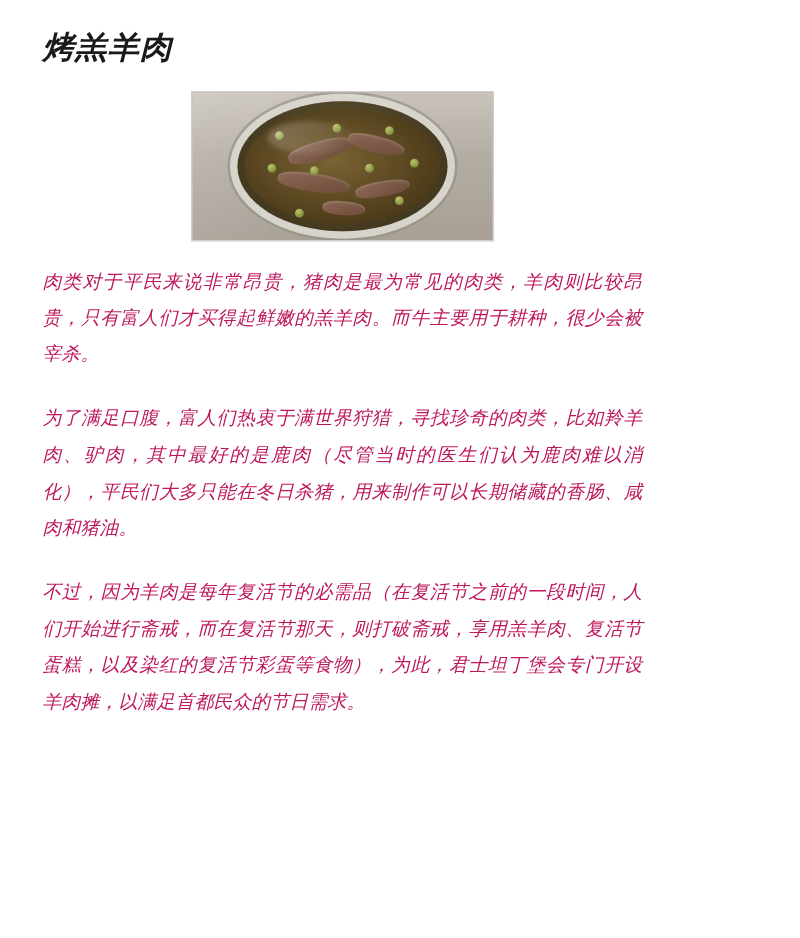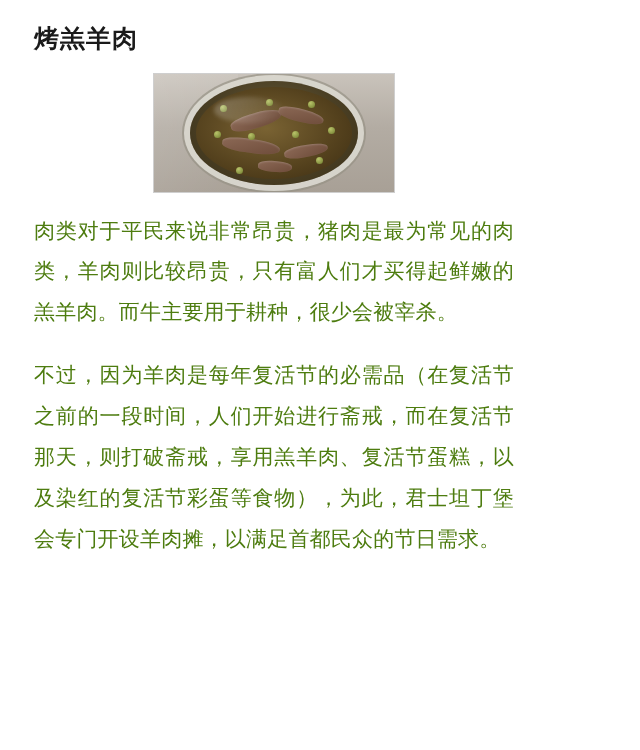--- a/index.html
+++ b/index.html
@@ -19,6 +19,7 @@
     width: 548px;
     height: 750px;
     padding: 22px 34px 0 34px;
+    font-style: italic;
   }
   .article-title {
     font-size: 25px;

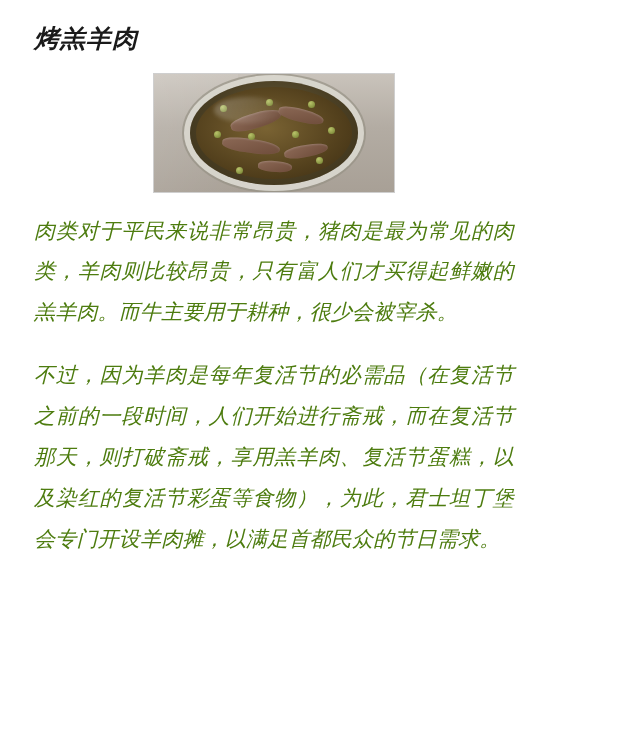--- a/index.html
+++ b/index.html
@@ -118,9 +118,9 @@
     filter: blur(2px);
   }
   .body-text p {
-    font-size: 21px;
+    font-size: 15px;
     line-height: 1.95;
-    color: #4d7c0f;
+    color: #be185d;
     margin: 0 0 22px 0;
     text-align: justify;
     letter-spacing: 0.2px;

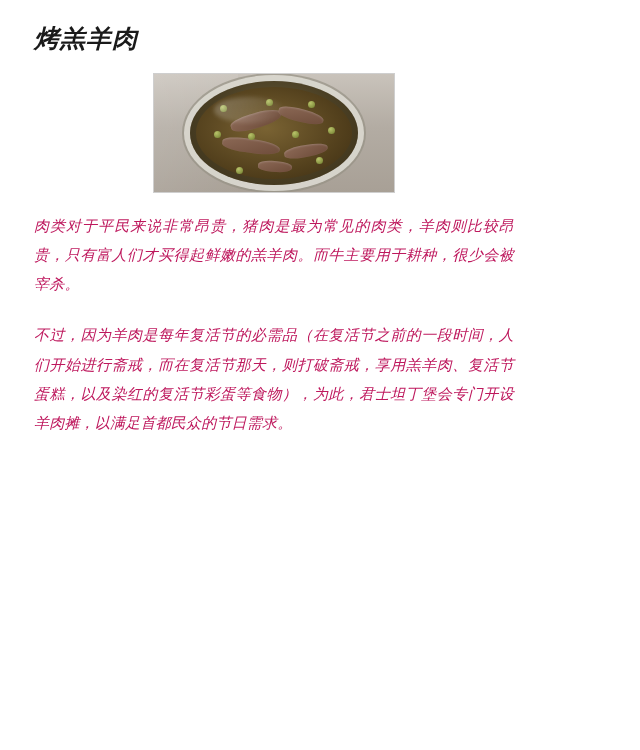--- a/index.html
+++ b/index.html
@@ -161,6 +161,7 @@
 
   <div class="body-text">
     <p>肉类对于平民来说非常昂贵，猪肉是最为常见的肉类，羊肉则比较昂贵，只有富人们才买得起鲜嫩的羔羊肉。而牛主要用于耕种，很少会被宰杀。</p>
+    <p>为了满足口腹，富人们热衷于满世界狩猎，寻找珍奇的肉类，比如羚羊肉、驴肉，其中最好的是鹿肉（尽管当时的医生们认为鹿肉难以消化），平民们大多只能在冬日杀猪，用来制作可以长期储藏的香肠、咸肉和猪油。</p>
     <p>不过，因为羊肉是每年复活节的必需品（在复活节之前的一段时间，人们开始进行斋戒，而在复活节那天，则打破斋戒，享用羔羊肉、复活节蛋糕，以及染红的复活节彩蛋等食物），为此，君士坦丁堡会专门开设羊肉摊，以满足首都民众的节日需求。</p>
   </div>
 

